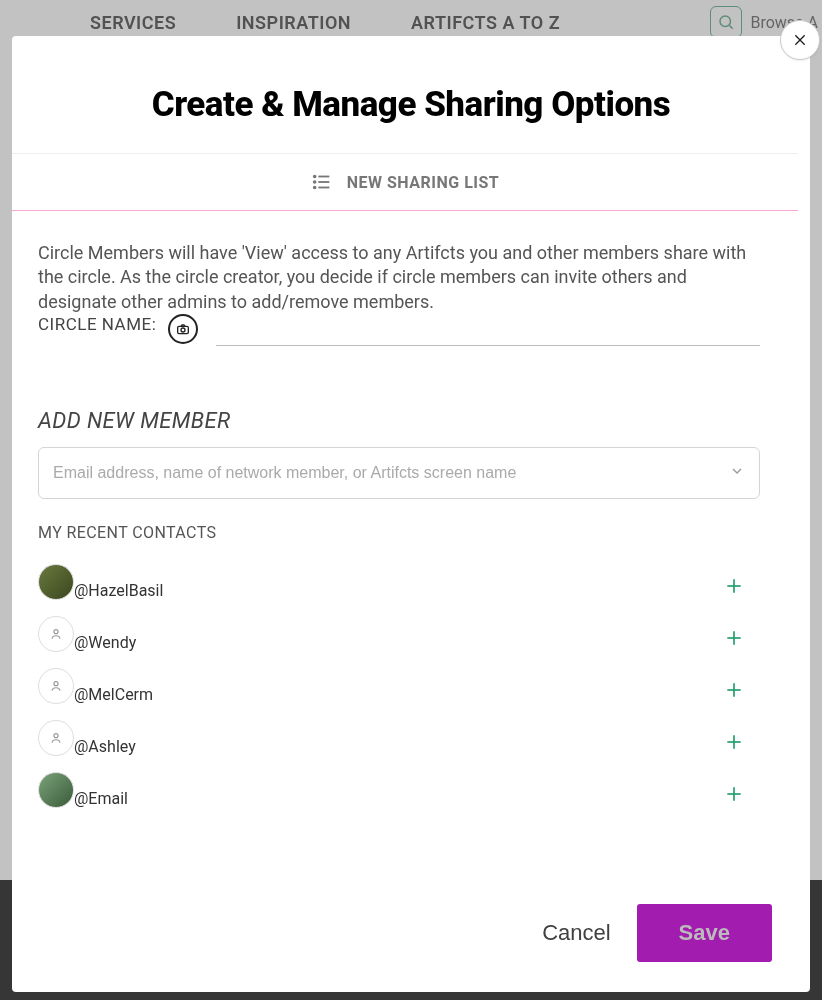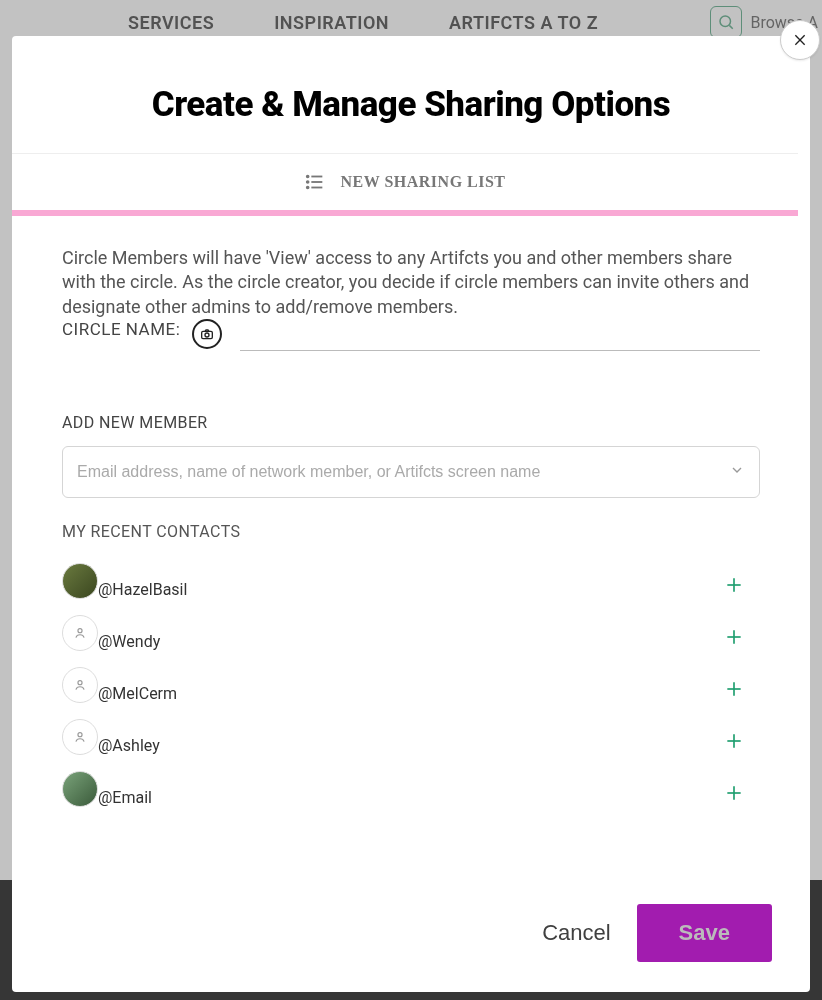--- a/index.html
+++ b/index.html
@@ -29,7 +29,7 @@
     letter-spacing: 0.5px;
   }
   .bg-nav .nav-item { margin-left: 24px; }
-  .bg-nav .nav-item:first-child { margin-left: 104px; }
+  .bg-nav .nav-item:first-child { margin-left: 66px; }
   .bg-search {
     position: absolute;
     top: 0;

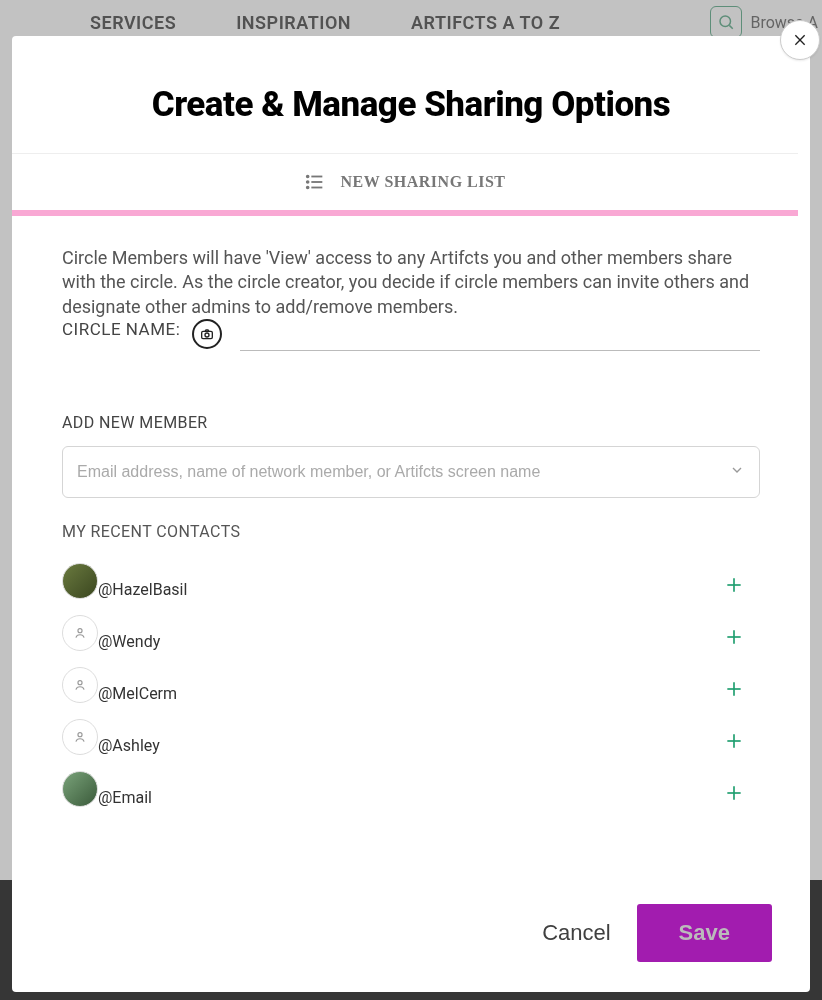--- a/index.html
+++ b/index.html
@@ -93,9 +93,8 @@
   .tabs {
     display: flex;
     border-top: 1px solid #eee;
-    border-bottom: 6px solid #f9a8d4;
+    border-bottom: 1px solid #f9a8d4;
     margin: 0 12px 0 0;
-    font-family: Liberation Serif, serif;
   }
   .tab {
     flex: 1;

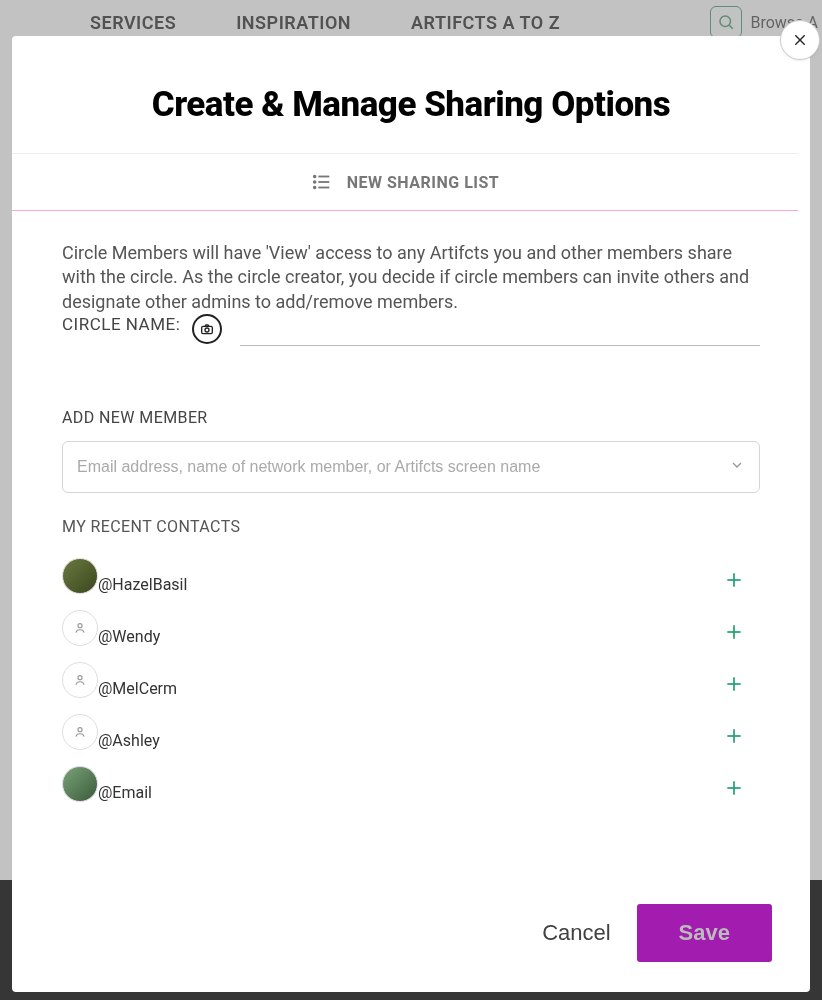--- a/index.html
+++ b/index.html
@@ -122,7 +122,7 @@
   }
   .tab svg { width: 22px; height: 22px; }
   .body {
-    padding: 30px 50px 0 50px;
+    padding: 30px 50px 0 26px;
     flex: 1;
     overflow: hidden;
     display: flex;

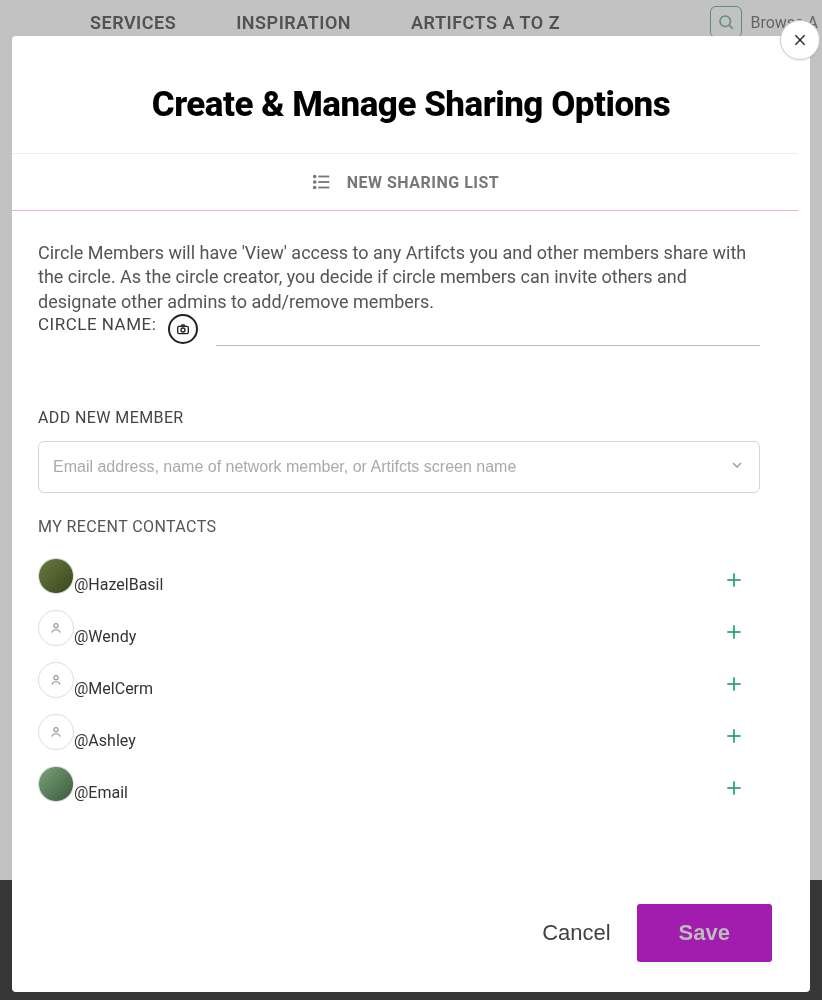--- a/index.html
+++ b/index.html
@@ -160,9 +160,10 @@
   }
   .section-label {
     margin-top: 62px;
-    font-size: 16px;
+    font-size: 22px;
     letter-spacing: 0.4px;
     color: #444;
+    font-style: italic;
   }
   .add-member-box {
     margin-top: 14px;

